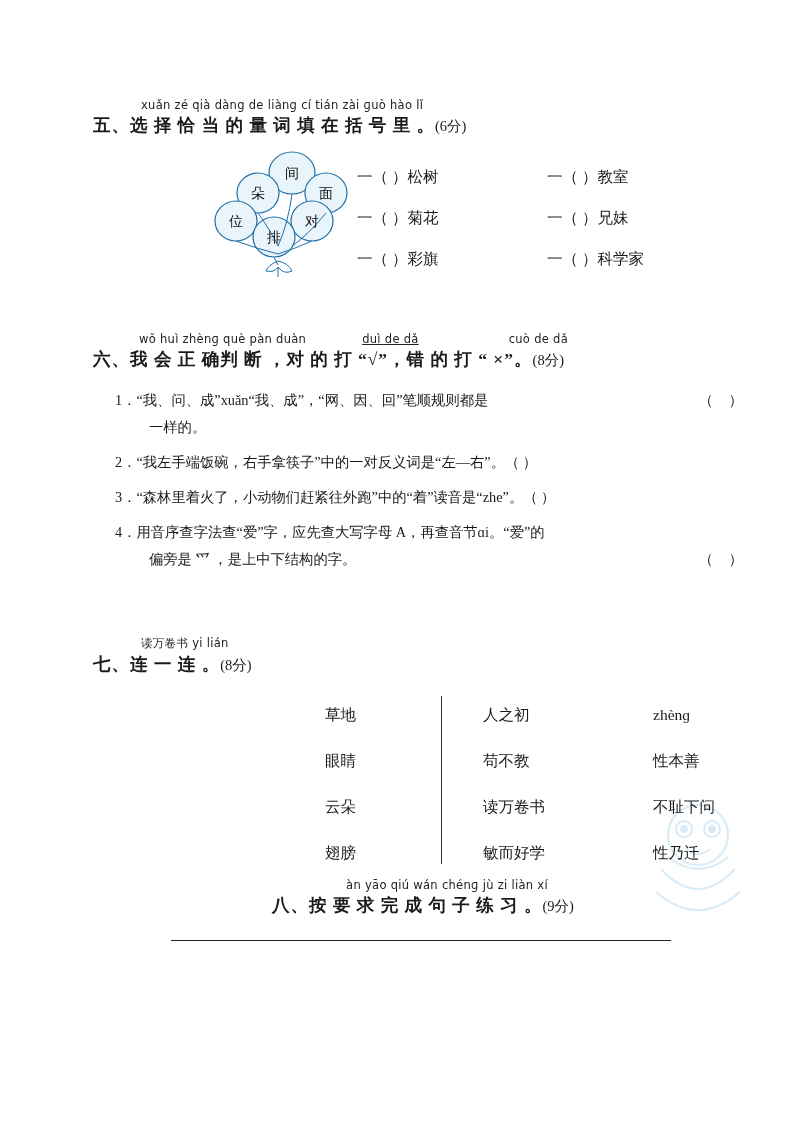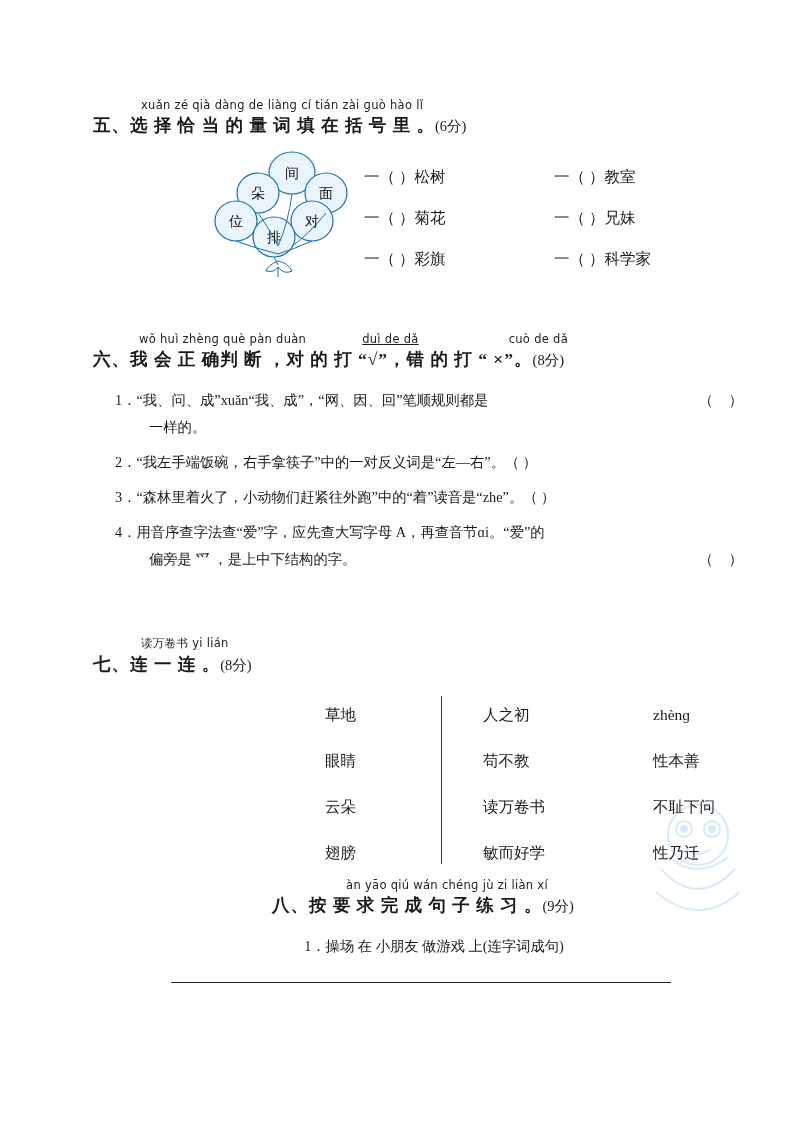--- a/index.html
+++ b/index.html
@@ -70,7 +70,7 @@
   }
   .quant-table {
     position: absolute;
-    left: 271px;
+    left: 264px;
     top: 8px;
     width: 400px;
     border-collapse: collapse;

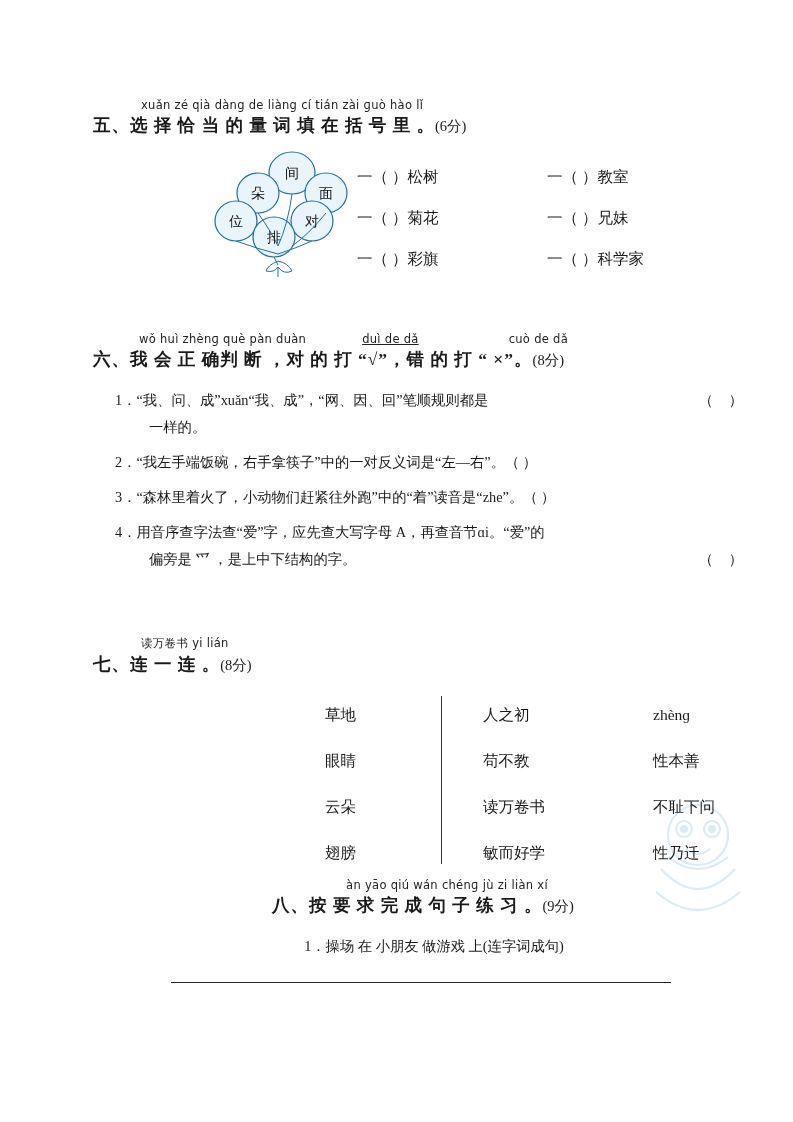--- a/index.html
+++ b/index.html
@@ -286,7 +286,6 @@
     <div class="heading">
       <span>八、按 要 求 完  成  句 子 练 习 。</span><span class="score">(9分)</span>
     </div>
-    <div class="q8-item" style="margin-top:16px;">1．操场  在  小朋友  做游戏    上(连字词成句)</div>
     <div class="answer-rule"></div>
   </div>
 

